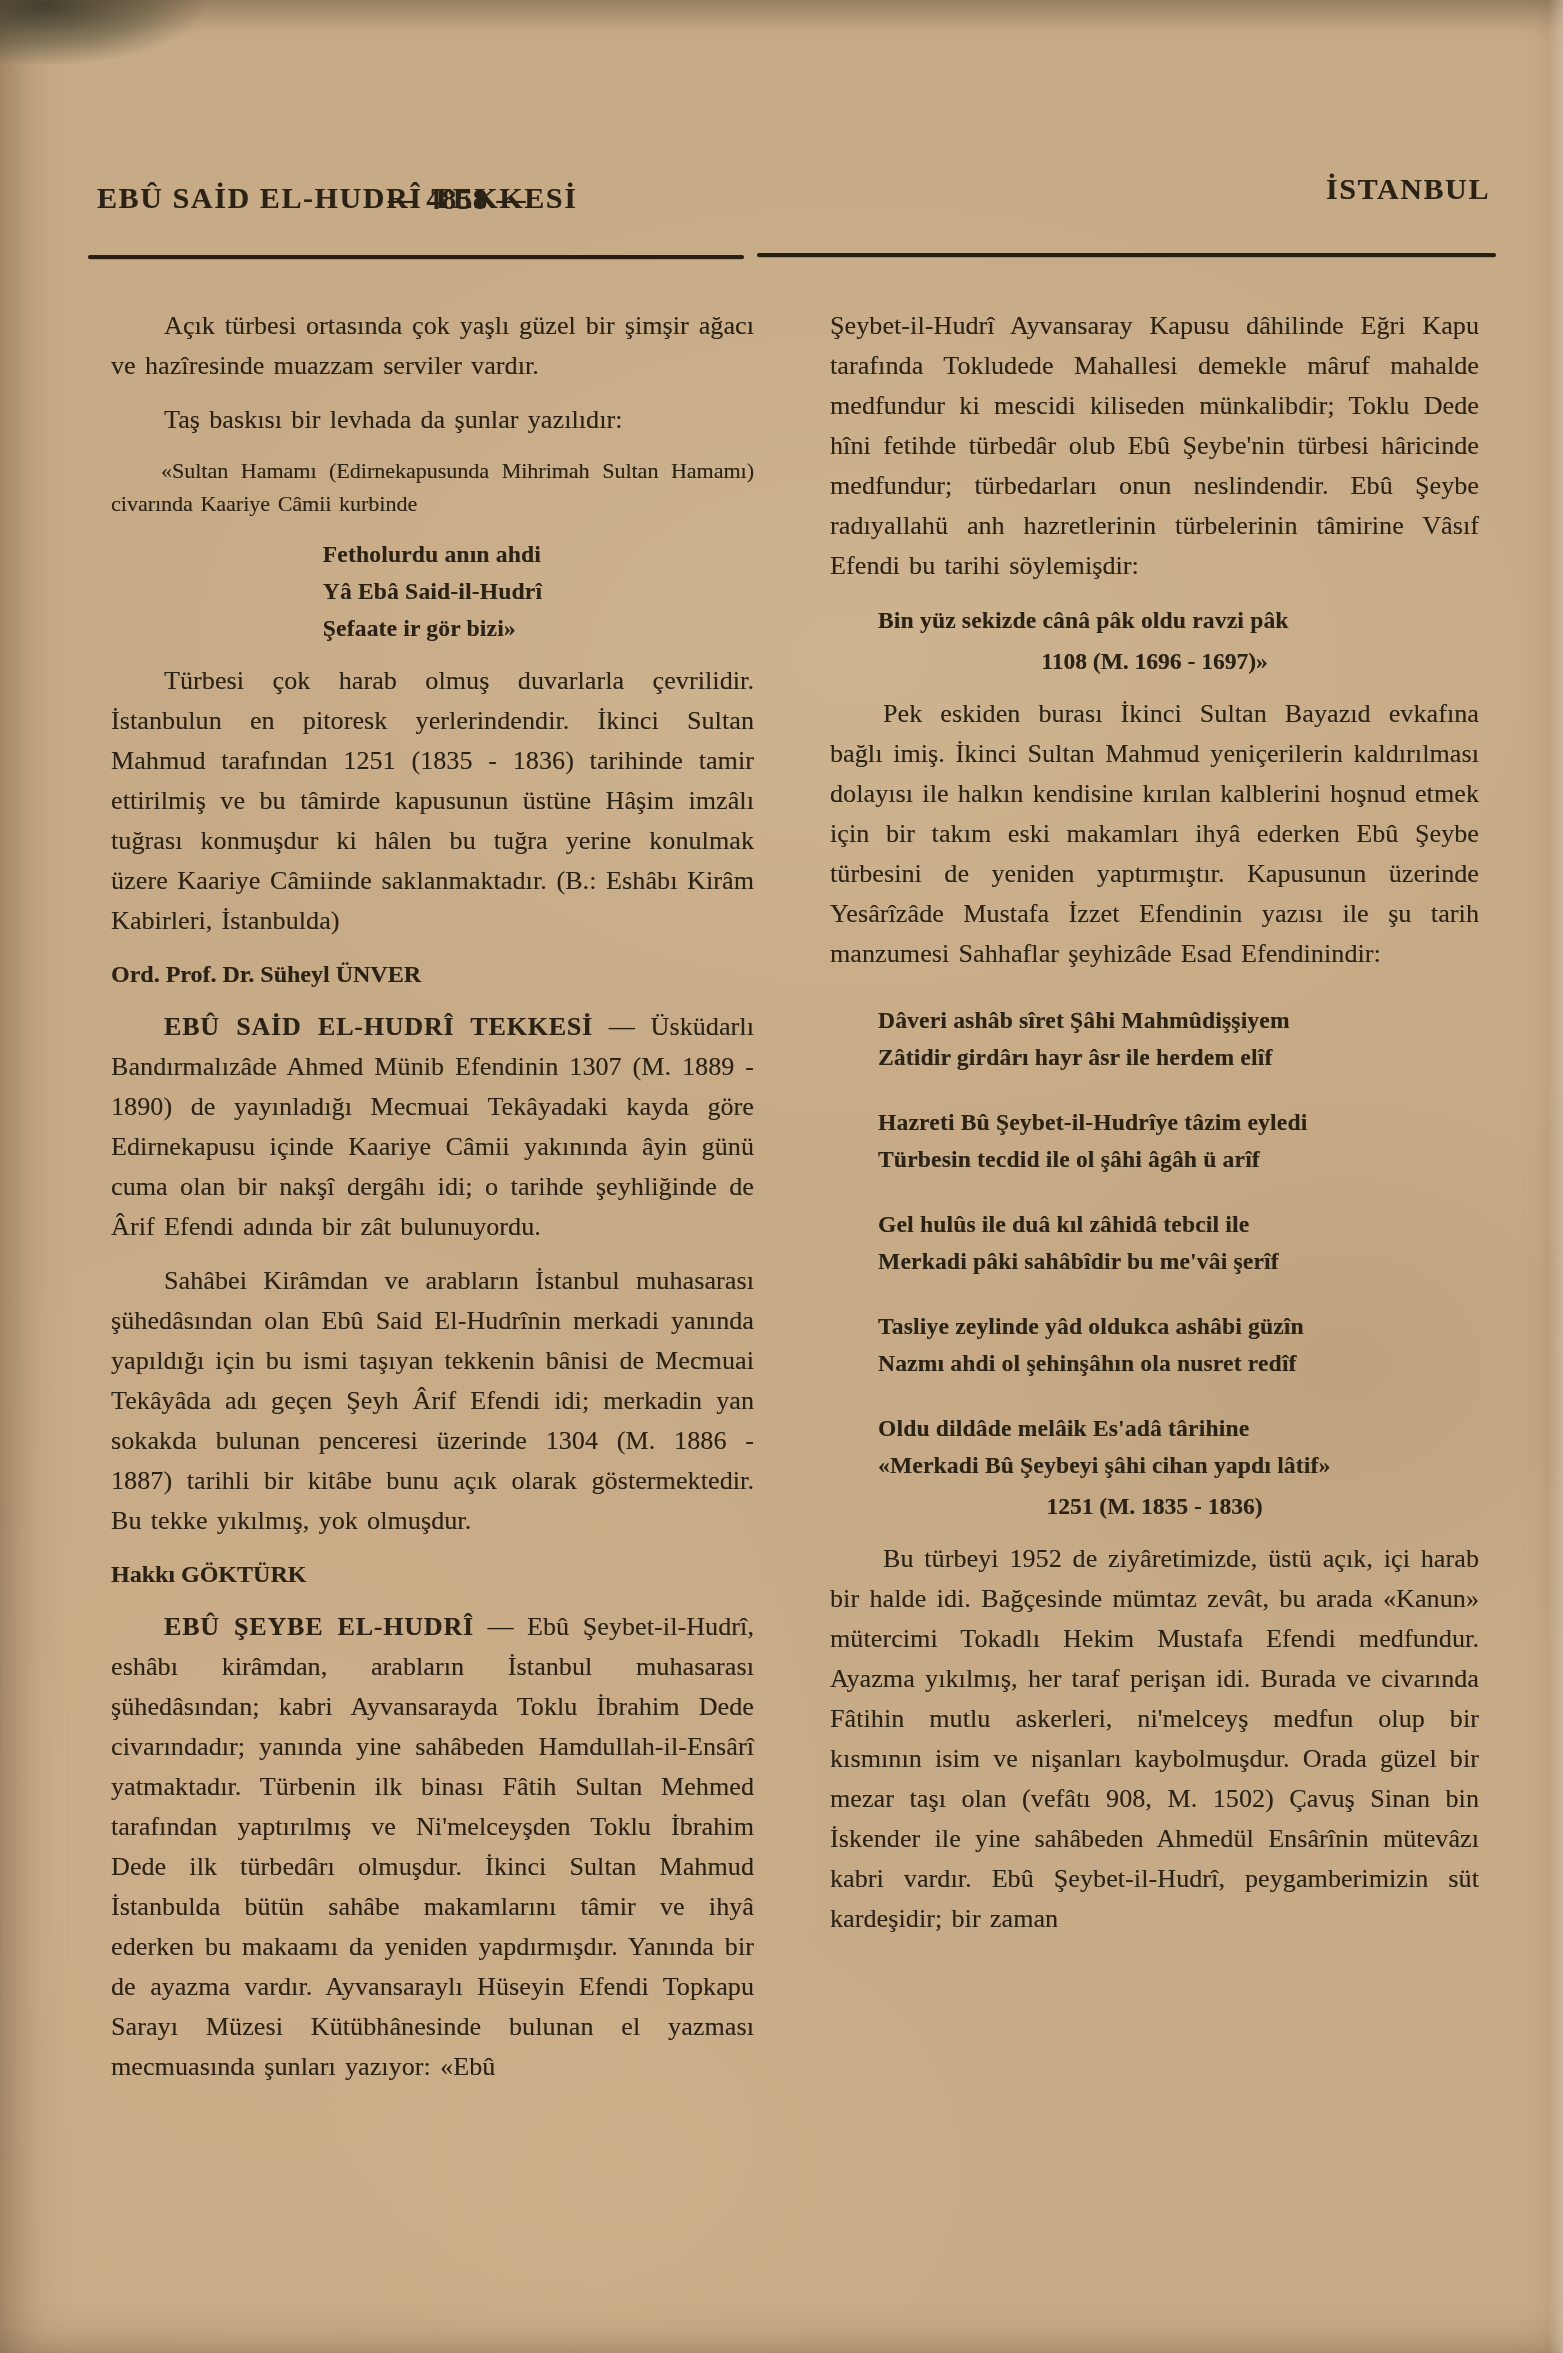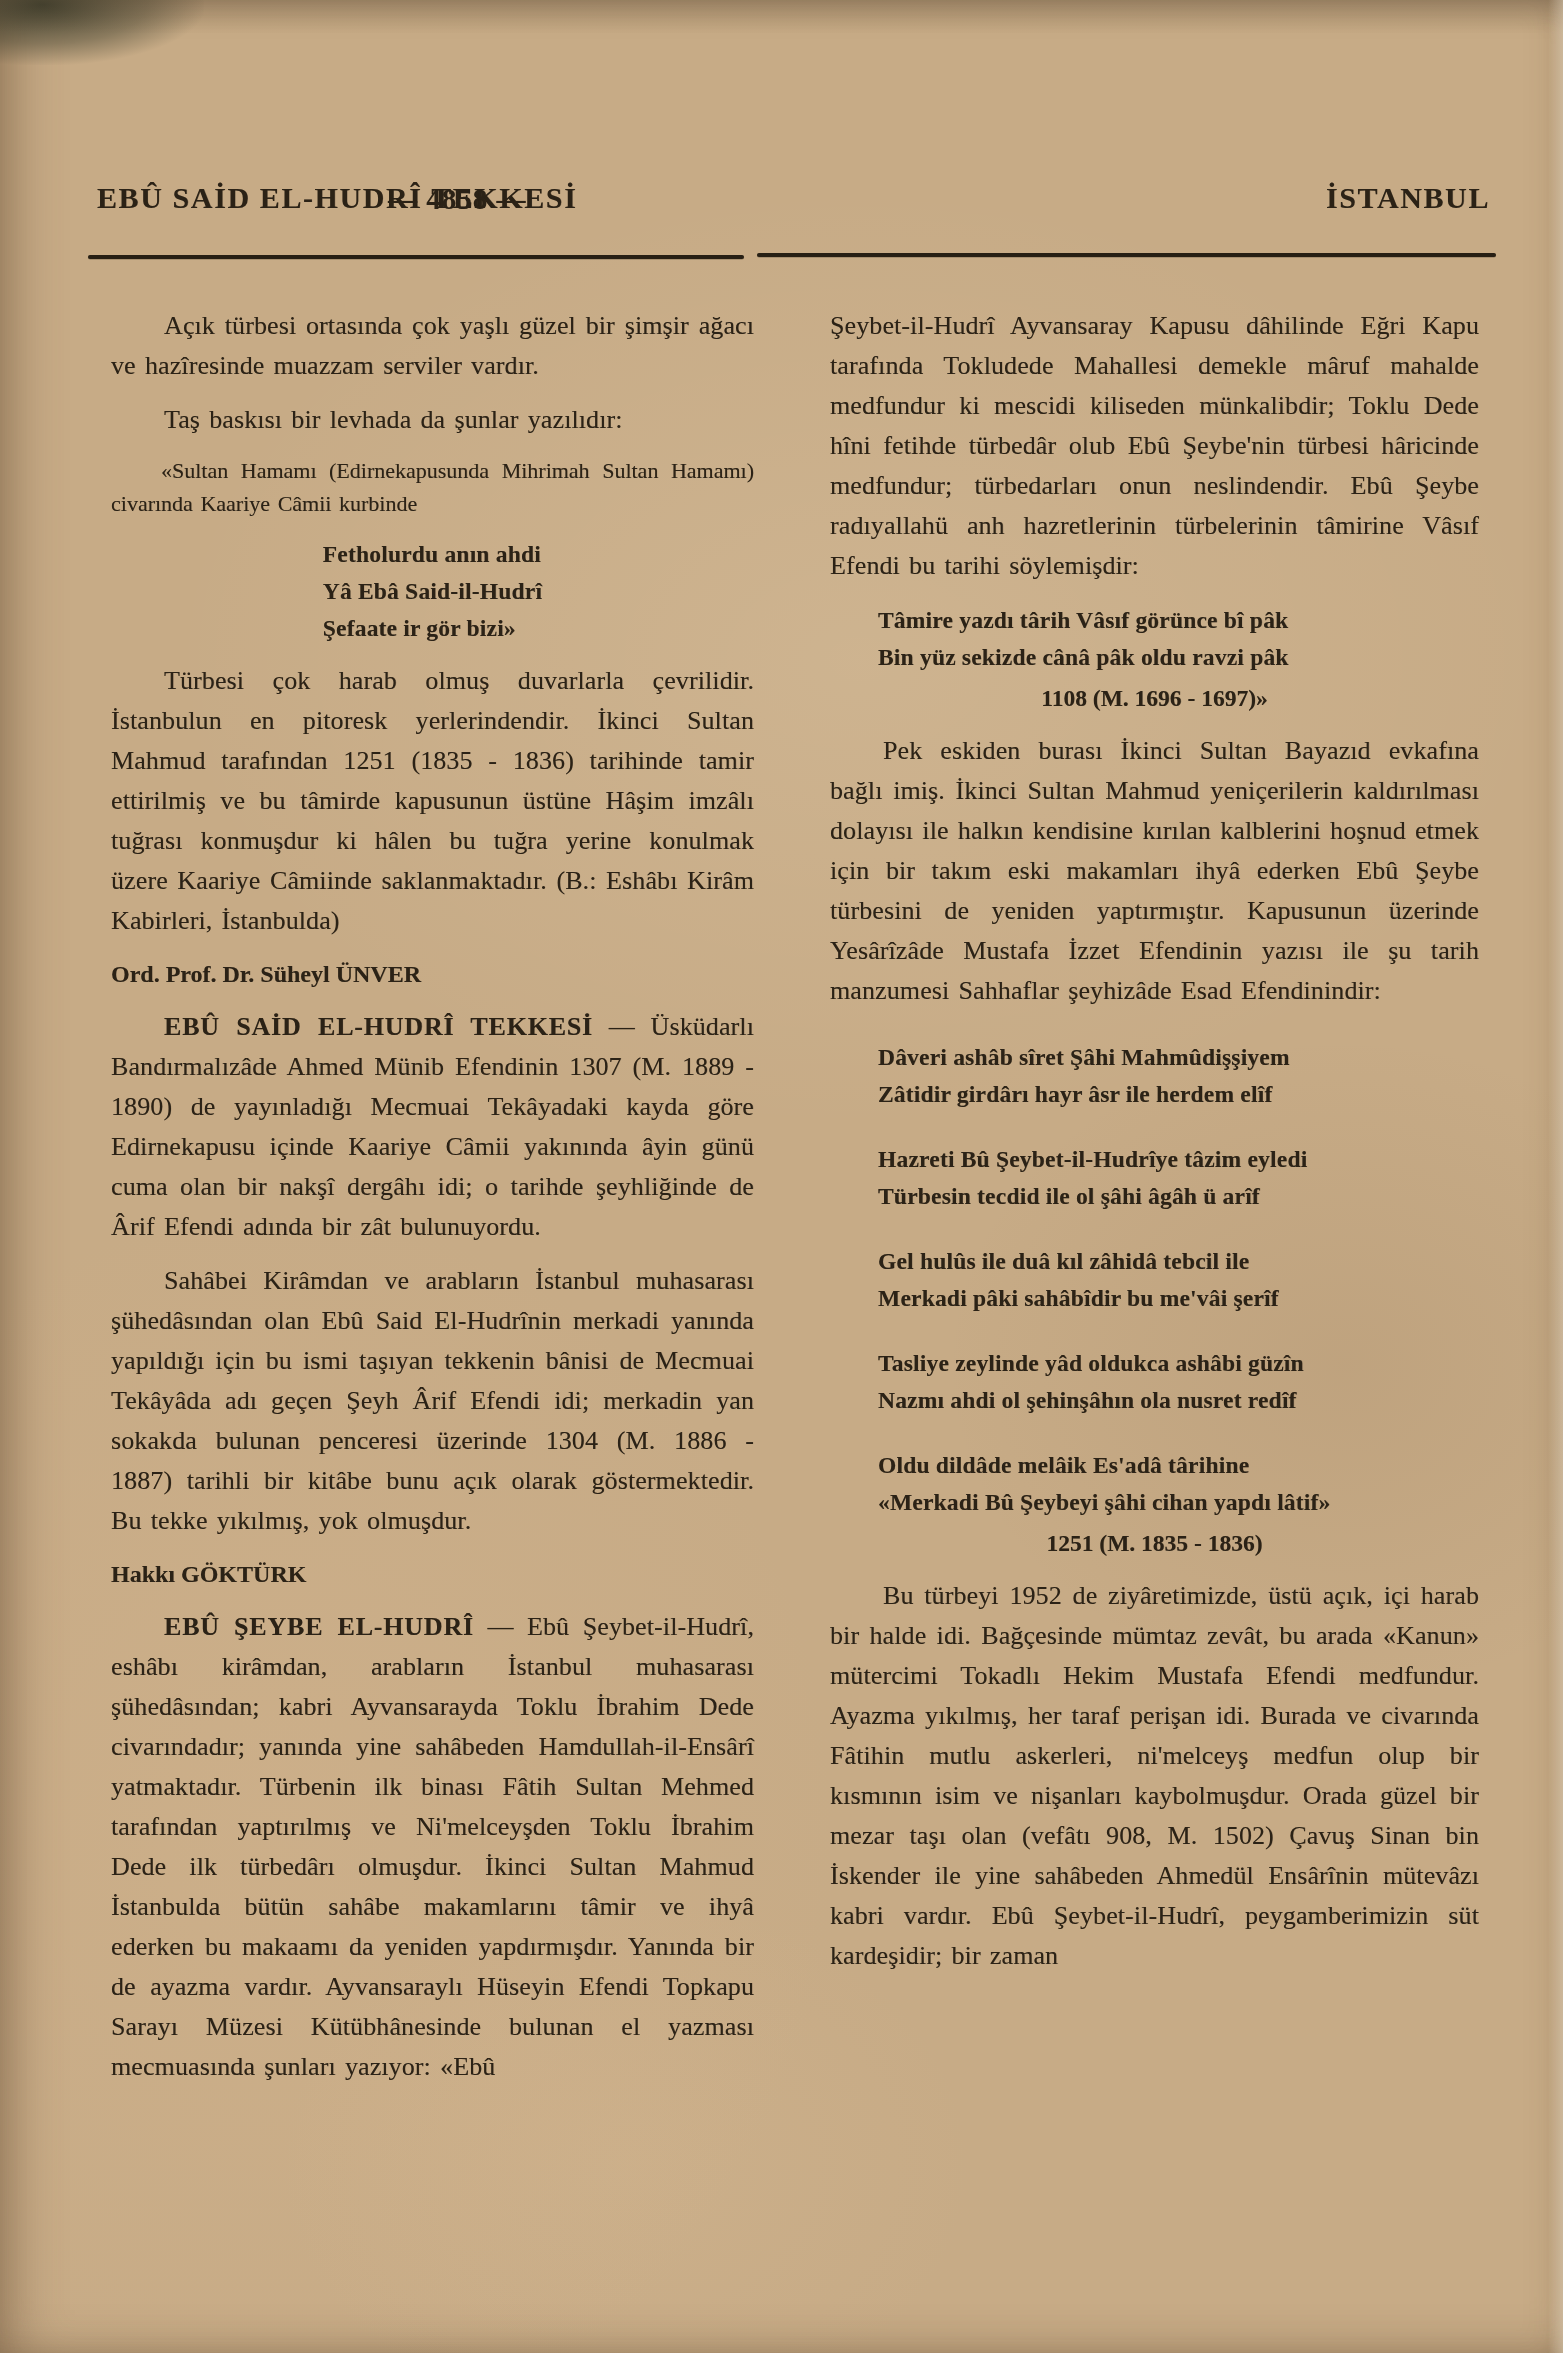--- a/index.html
+++ b/index.html
@@ -36,7 +36,7 @@
   }
   .head-title { position: absolute; left: 97px; top: 181px; font-weight: bold; font-size: 30px; letter-spacing: 1.6px; white-space: nowrap; }
   .head-page  { position: absolute; left: 388px; top: 183px; font-weight: bold; font-size: 29px; letter-spacing: 1px; white-space: nowrap; }
-  .head-city  { position: absolute; right: 74px; top: 181px; font-weight: bold; font-size: 30px; letter-spacing: 1.6px; white-space: nowrap; margin-left: 32px; }
+  .head-city  { position: absolute; right: 74px; top: 172px; font-weight: bold; font-size: 30px; letter-spacing: 1.6px; white-space: nowrap; margin-left: 32px; }
   .rule { position: absolute; height: 3.7px; background: #271f14; border-radius: 2.1px; box-shadow: 0 0.5px 0.5px rgba(43,34,22,0.4); }
   .rule-left  { top: 255px; left: 88px; width: 656px; }
   .rule-right { top: 253px; left: 757px; width: 739px; }

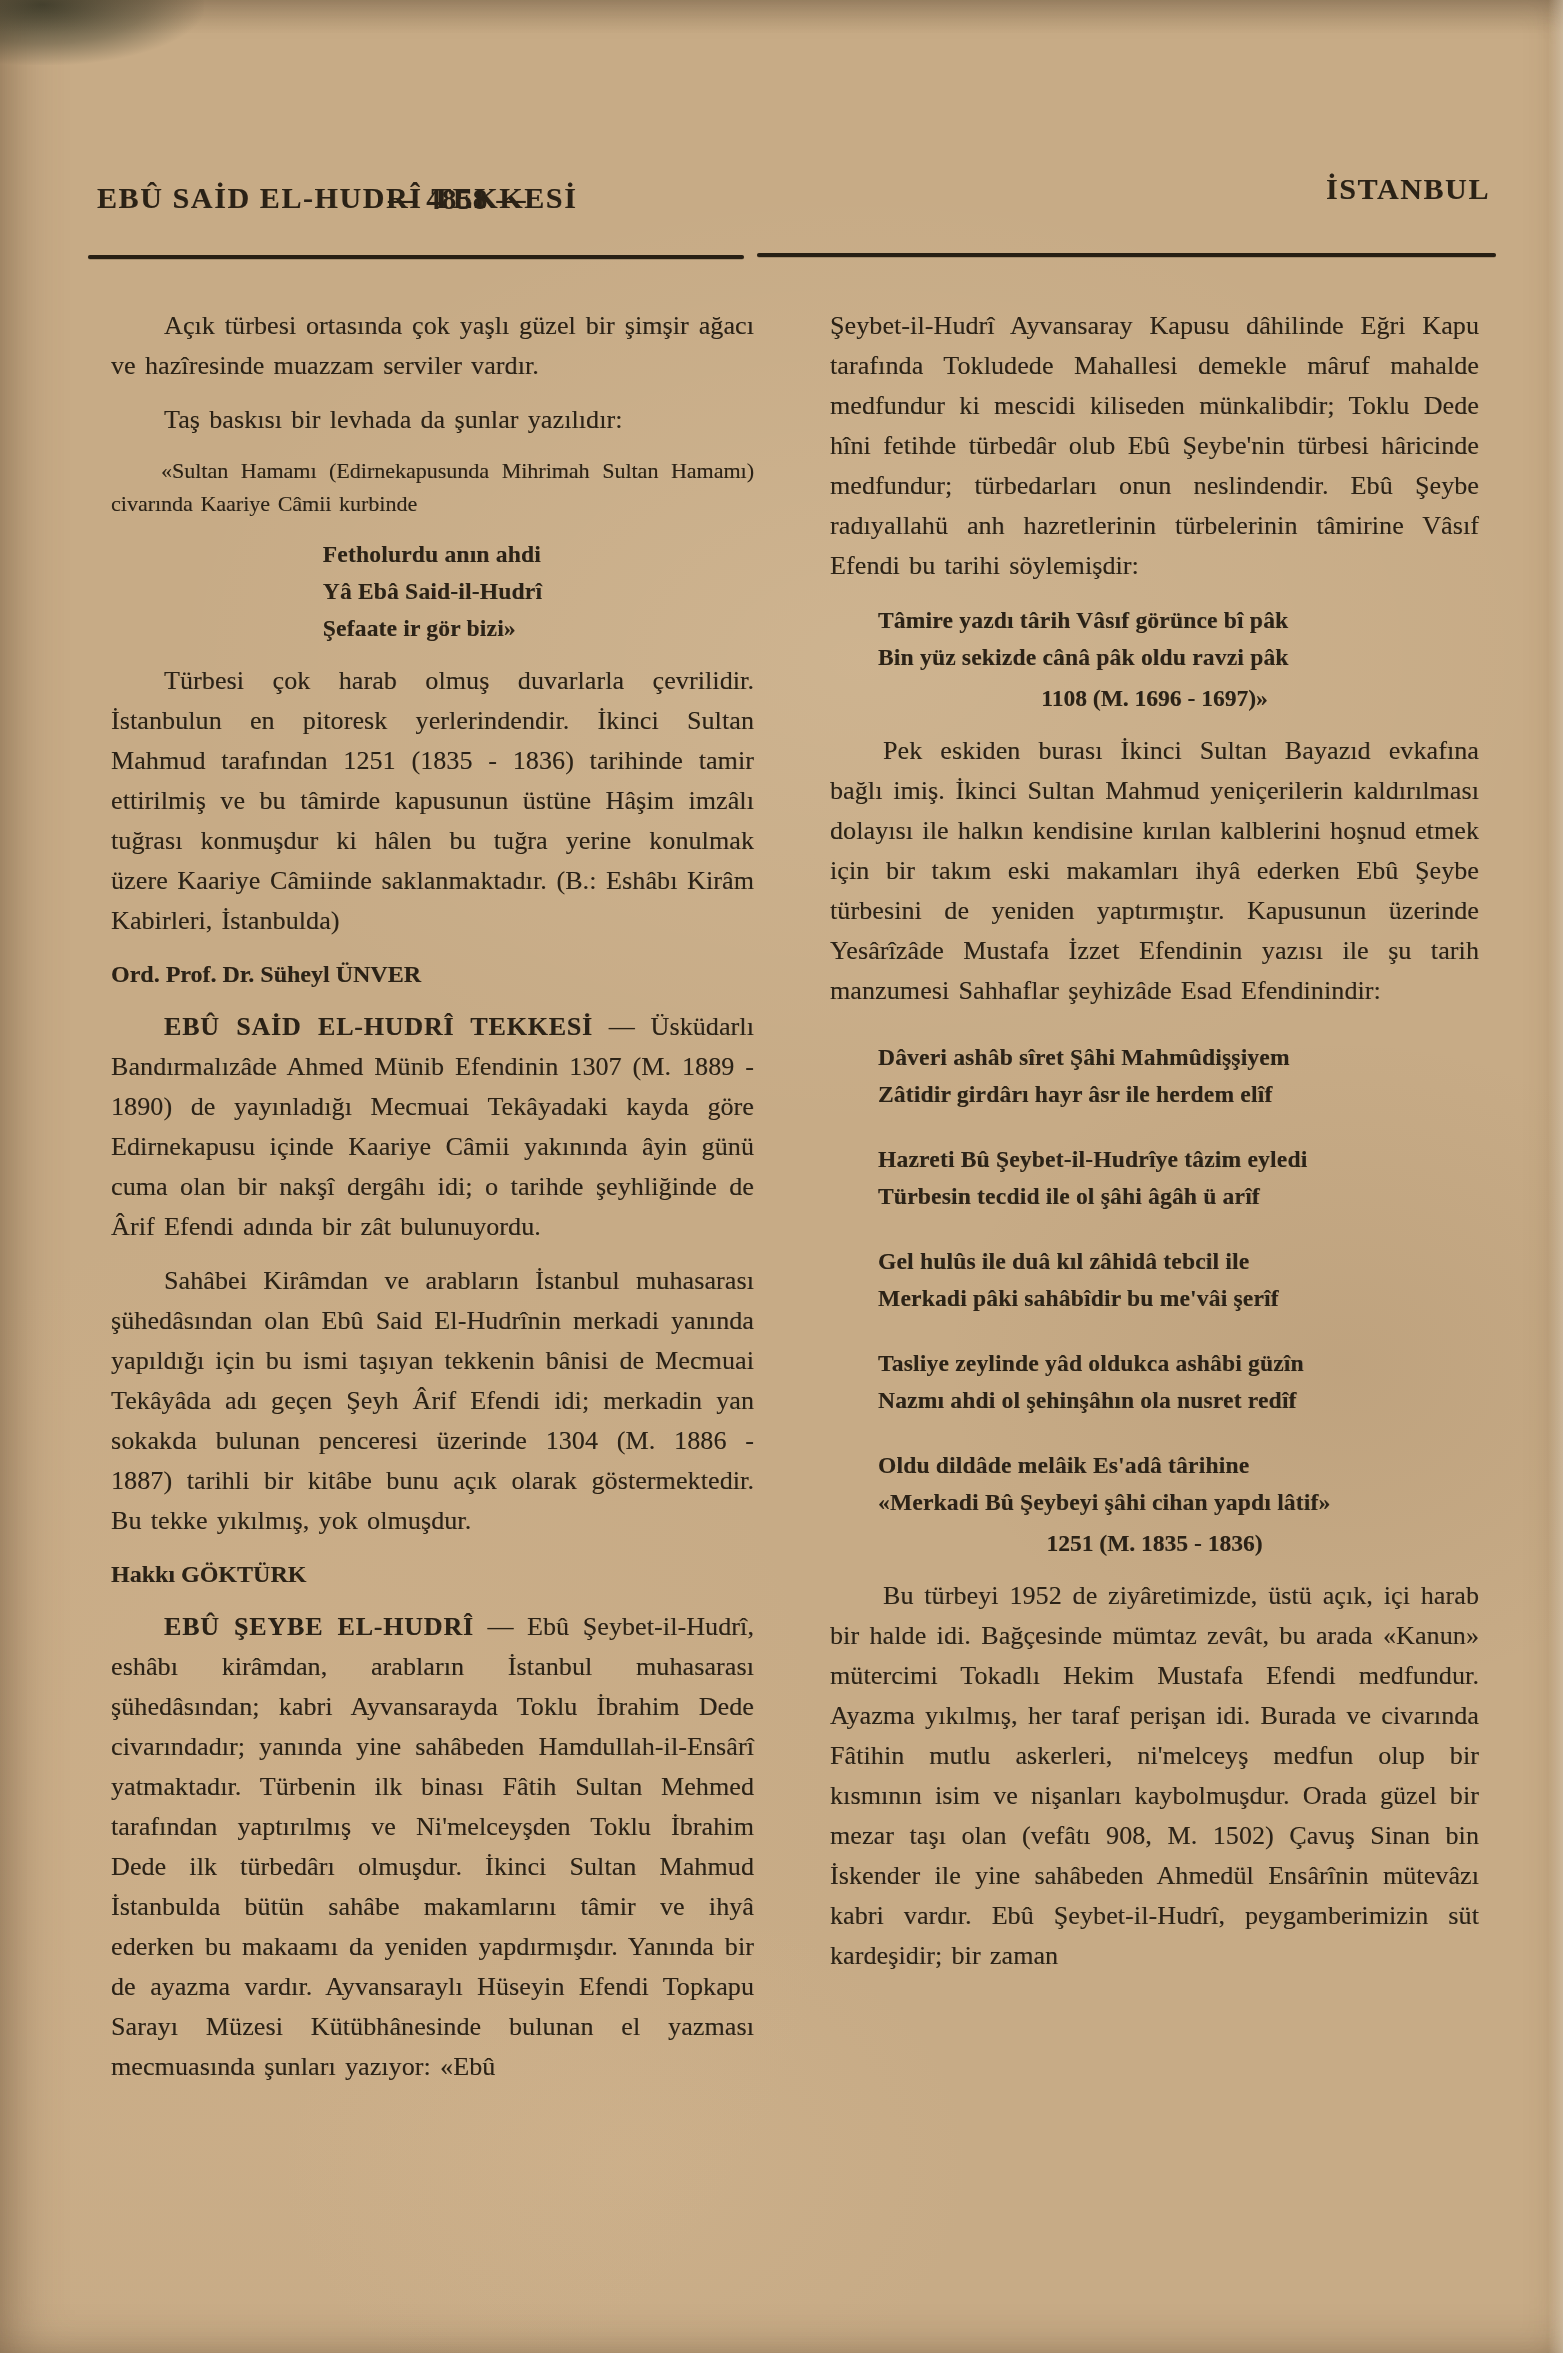--- a/index.html
+++ b/index.html
@@ -108,7 +108,6 @@
       <p class="body">Şeybet-il-Hudrî Ayvansaray Kapusu dâhilinde Eğri Kapu tarafında Tokludede Mahallesi demekle mâruf mahalde medfundur ki mescidi kiliseden münkalibdir; Toklu Dede hîni fetihde türbedâr olub Ebû Şeybe'nin türbesi hâricinde medfundur; türbedarları onun neslindendir. Ebû Şeybe radıyallahü anh hazretlerinin türbelerinin tâmirine Vâsıf Efendi bu tarihi söylemişdir:</p>
 
       <div class="rc-verse">
-        <div class="vline">Tâmire yazdı târih Vâsıf görünce bî pâk</div>
         <div class="vline">Bin yüz sekizde cânâ pâk oldu ravzi pâk</div>
       </div>
       <div class="date-line">1108 (M. 1696 - 1697)»</div>

